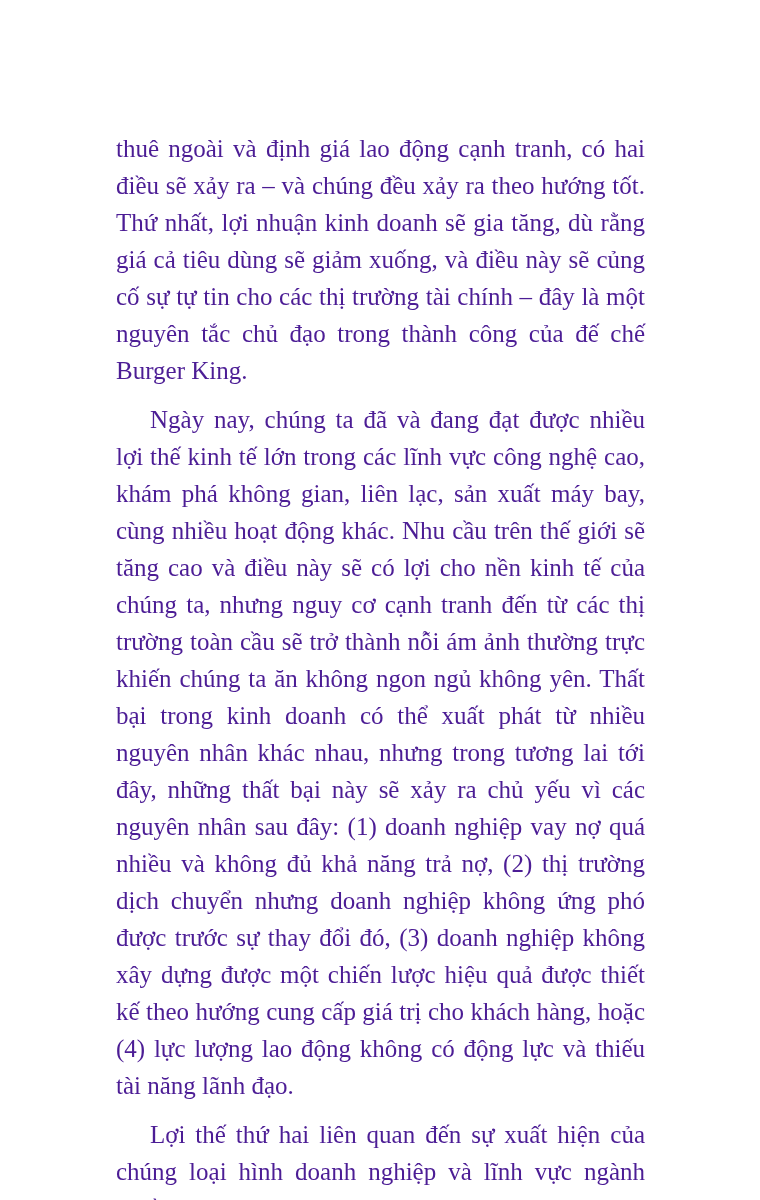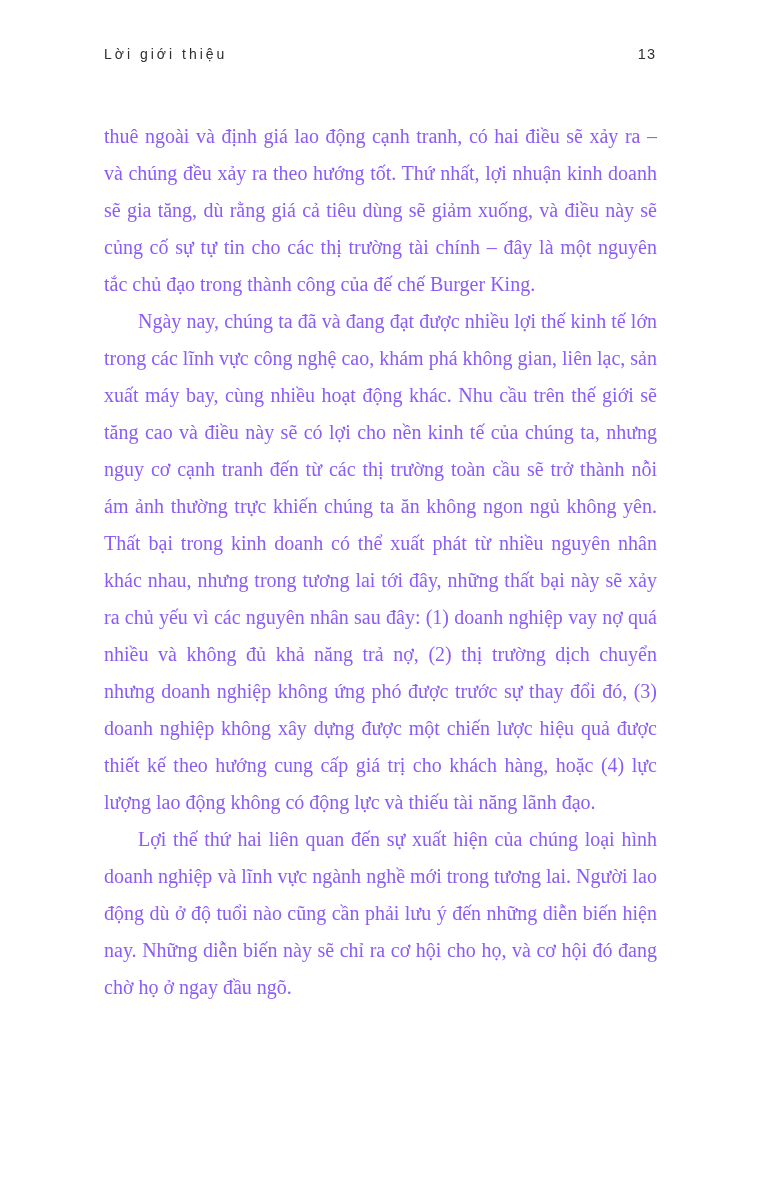--- a/index.html
+++ b/index.html
@@ -60,10 +60,6 @@
 <body>
 
 <div class="page">
-  <header class="page-header">
-    <span class="running-title">Lời giới thiệu</span>
-    <span class="page-number">13</span>
-  </header>
 
   <main class="page-body">
     <p class="para no-indent">thuê ngoài và định giá lao động cạnh tranh, có hai điều sẽ xảy ra – và chúng đều xảy ra theo hướng tốt. Thứ nhất, lợi nhuận kinh doanh sẽ gia tăng, dù rằng giá cả tiêu dùng sẽ giảm xuống, và điều này sẽ củng cố sự tự tin cho các thị trường tài chính – đây là một nguyên tắc chủ đạo trong thành công của đế chế Burger King.</p>

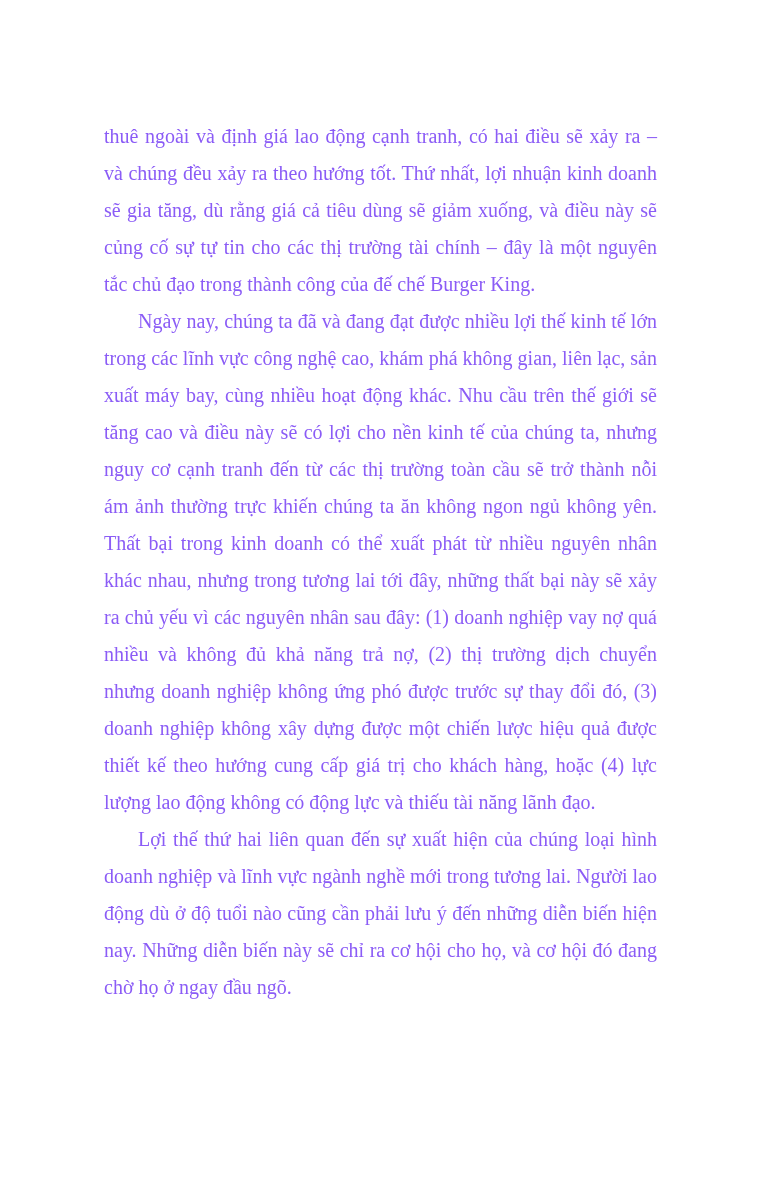--- a/index.html
+++ b/index.html
@@ -45,12 +45,12 @@
     width: 553px;
   }
   .para {
-    margin: 0;
-    font-size: 20px;
+    margin: 12px;
+    font-size: 25px;
     line-height: 37px;
     text-align: justify;
     text-justify: inter-word;
-    color: #8b5cf6;
+    color: #4c1d95;
   }
   .para.indent {
     text-indent: 34px;

